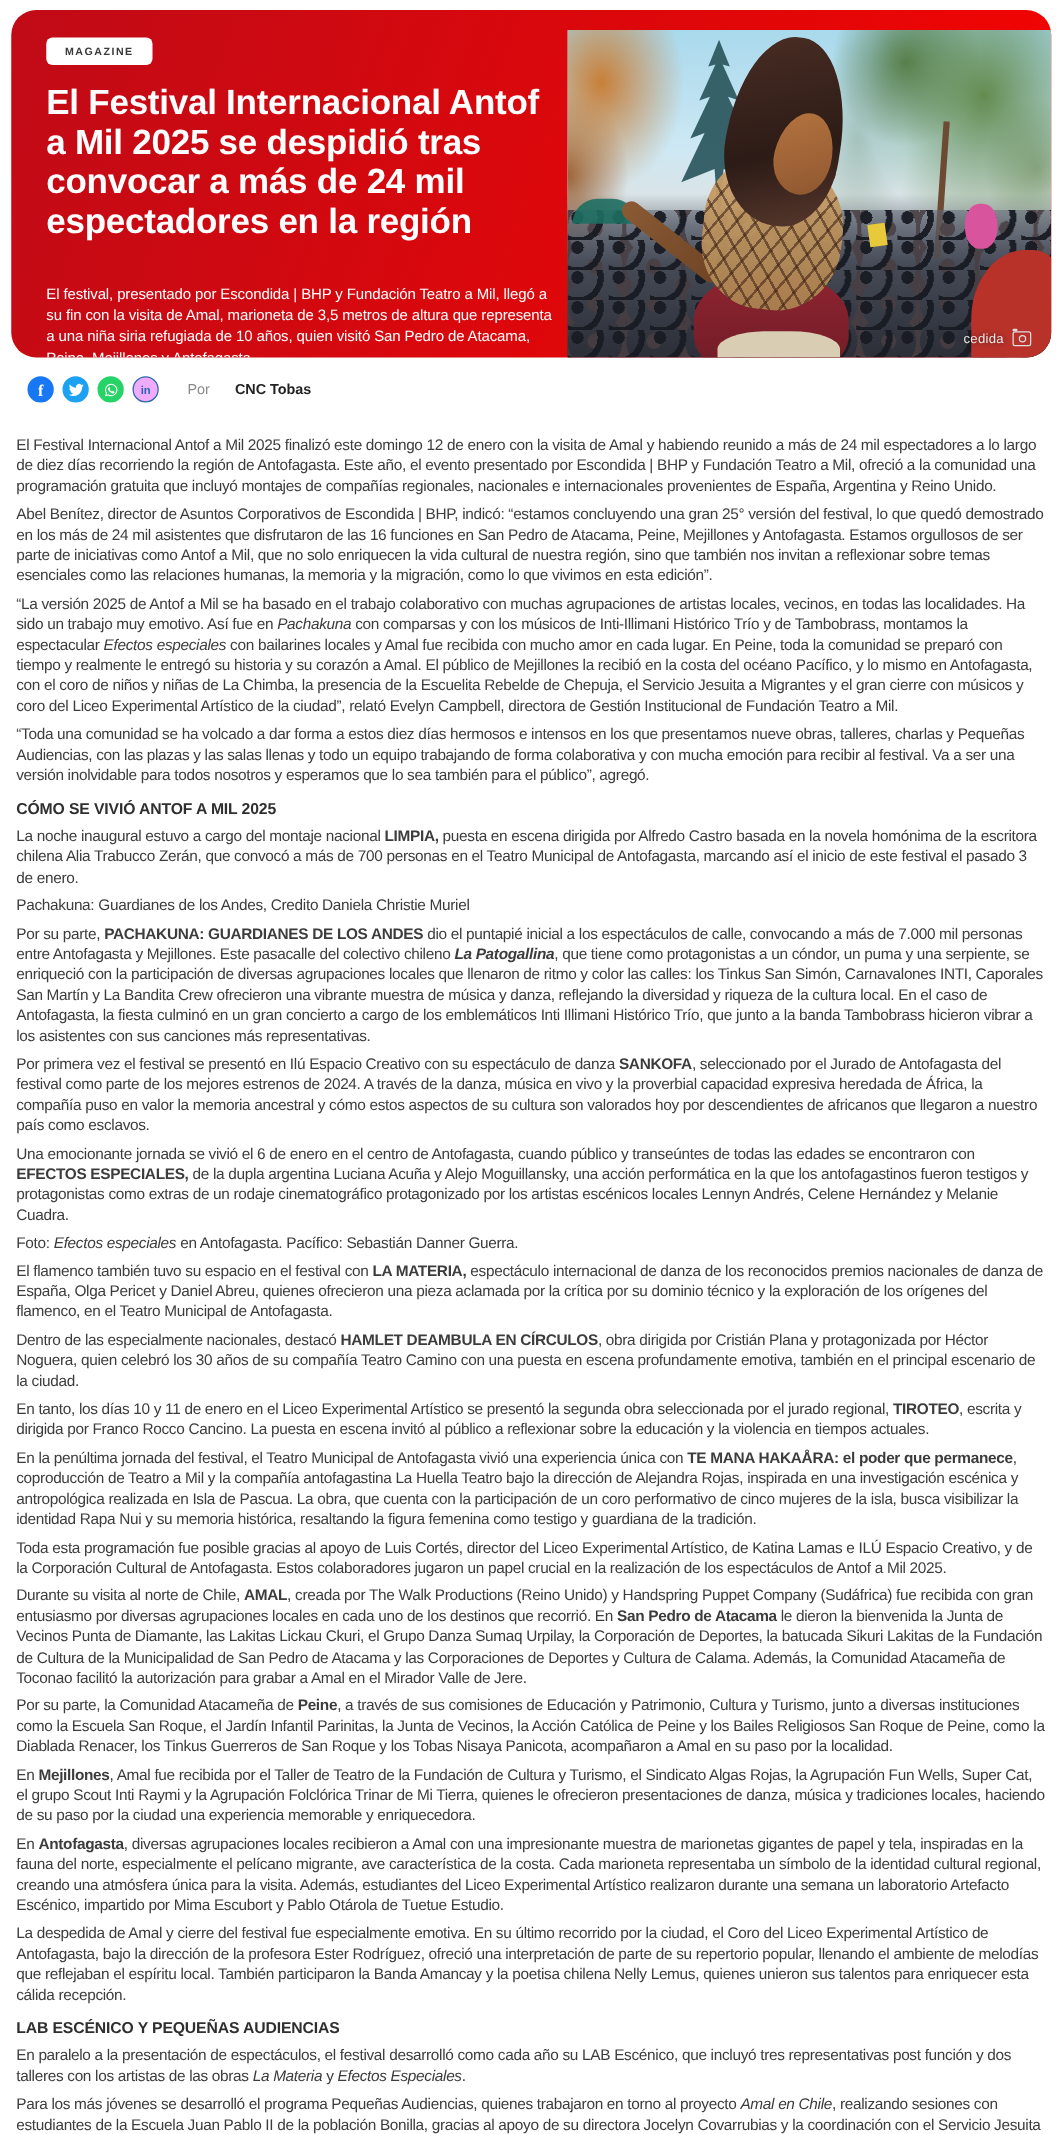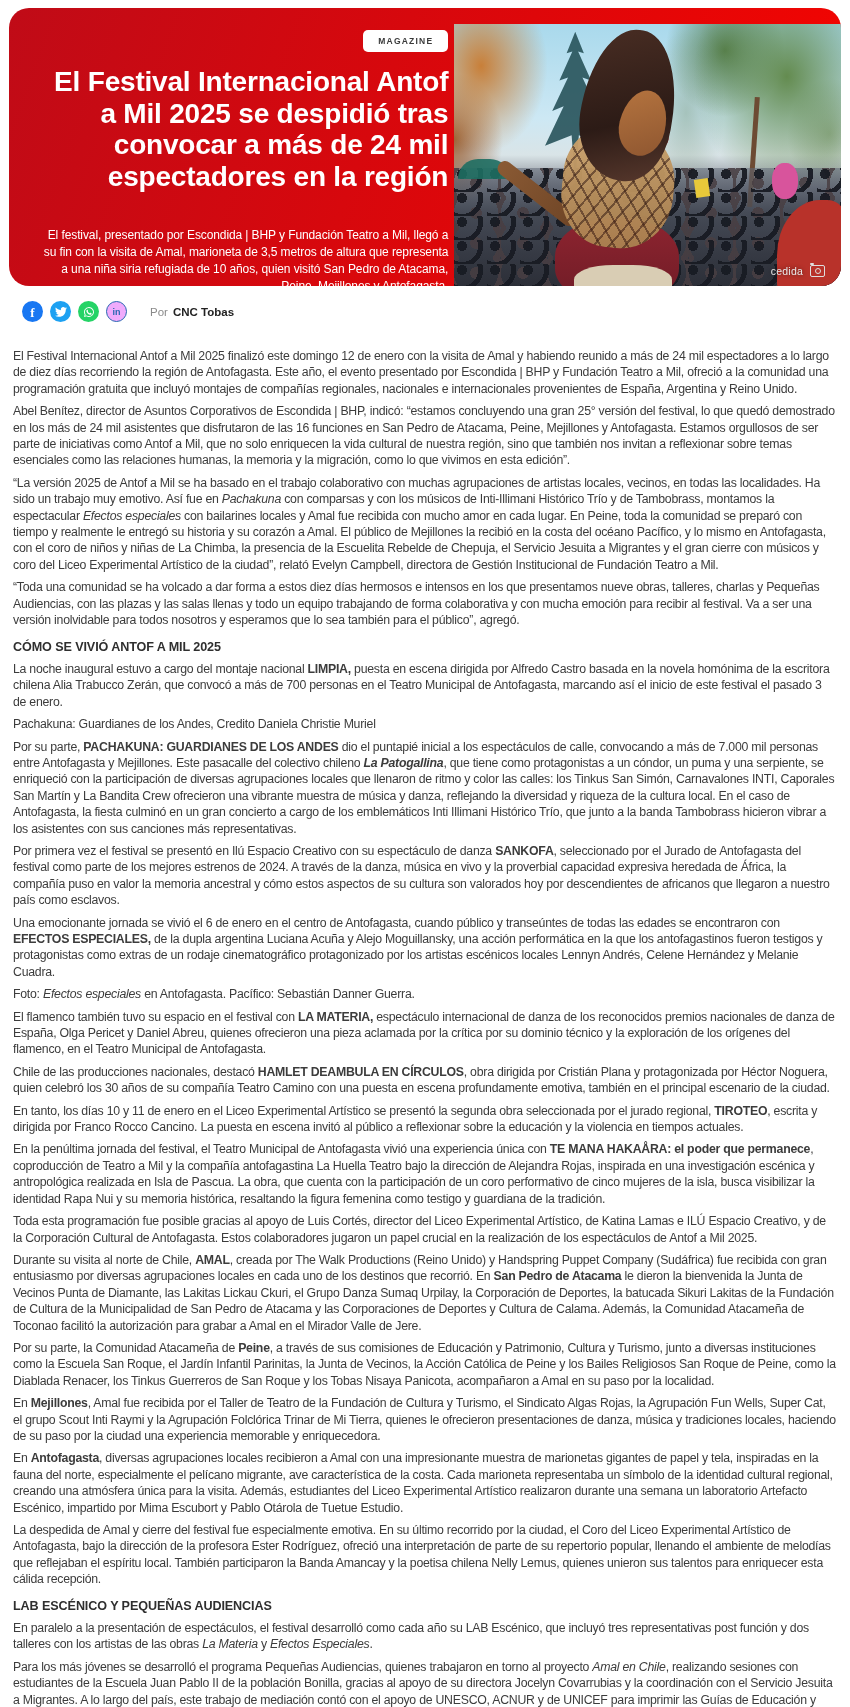--- a/index.html
+++ b/index.html
@@ -85,7 +85,7 @@
 </head>
 <body>
 
-<div class="banner" style="background: linear-gradient(110deg, rgb(192, 11, 23), rgb(245, 4, 0)); text-align: right;">
+<div class="banner" style="background: linear-gradient(110deg, rgb(192, 11, 23), rgb(245, 4, 0));">
   <div class="banner-left">
     <span class="badge">MAGAZINE</span>
     <h1 class="title">El Festival Internacional Antof a Mil 2025 se despidió tras convocar a más de 24 mil espectadores en la región</h1>

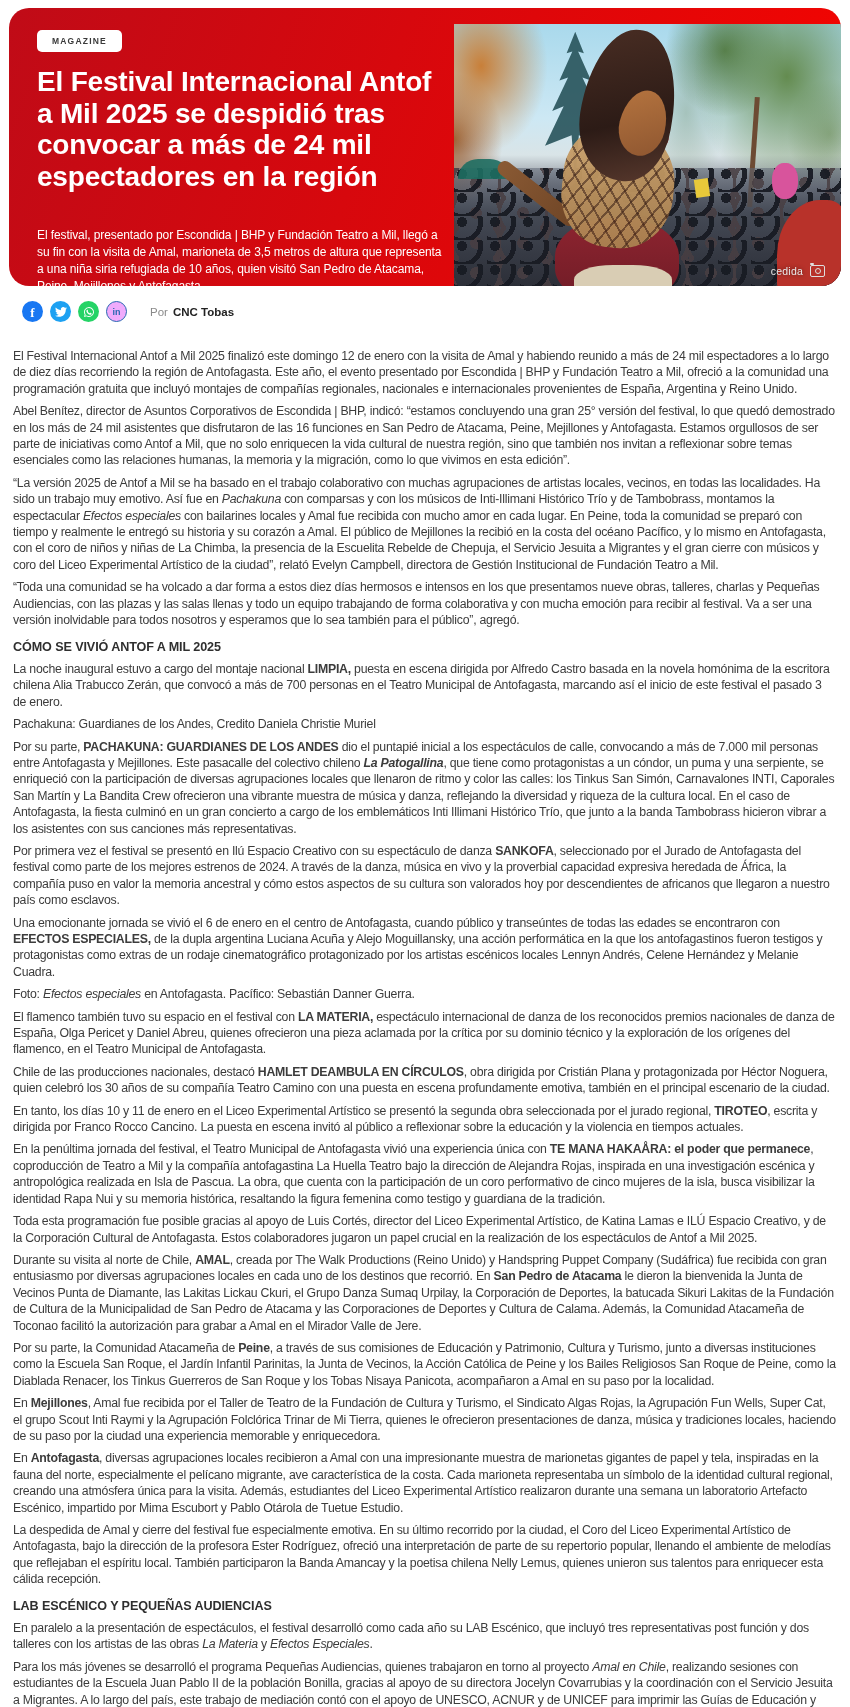--- a/index.html
+++ b/index.html
@@ -70,7 +70,7 @@
   .sbtn.wa{background:#25d366;}
   .sbtn.li{background:#f0abfc;border:1.6px solid #2867b2;color:#2867b2;font-weight:700;font-size:9px;}
   .fb-f{color:#fff;font-weight:700;font-size:13px;font-family:"Liberation Serif",serif;margin-top:3px;}
-  .byline{margin-left:16px;font-size:11.5px;display:flex;gap:5px;align-items:center;}
+  .byline{margin-left:16px;font-size:11.5px;display:flex;gap:20px;align-items:center;}
   .byline .pre{color:#8a8a8a;}
   .byline .author{color:#222;font-weight:700;}
 

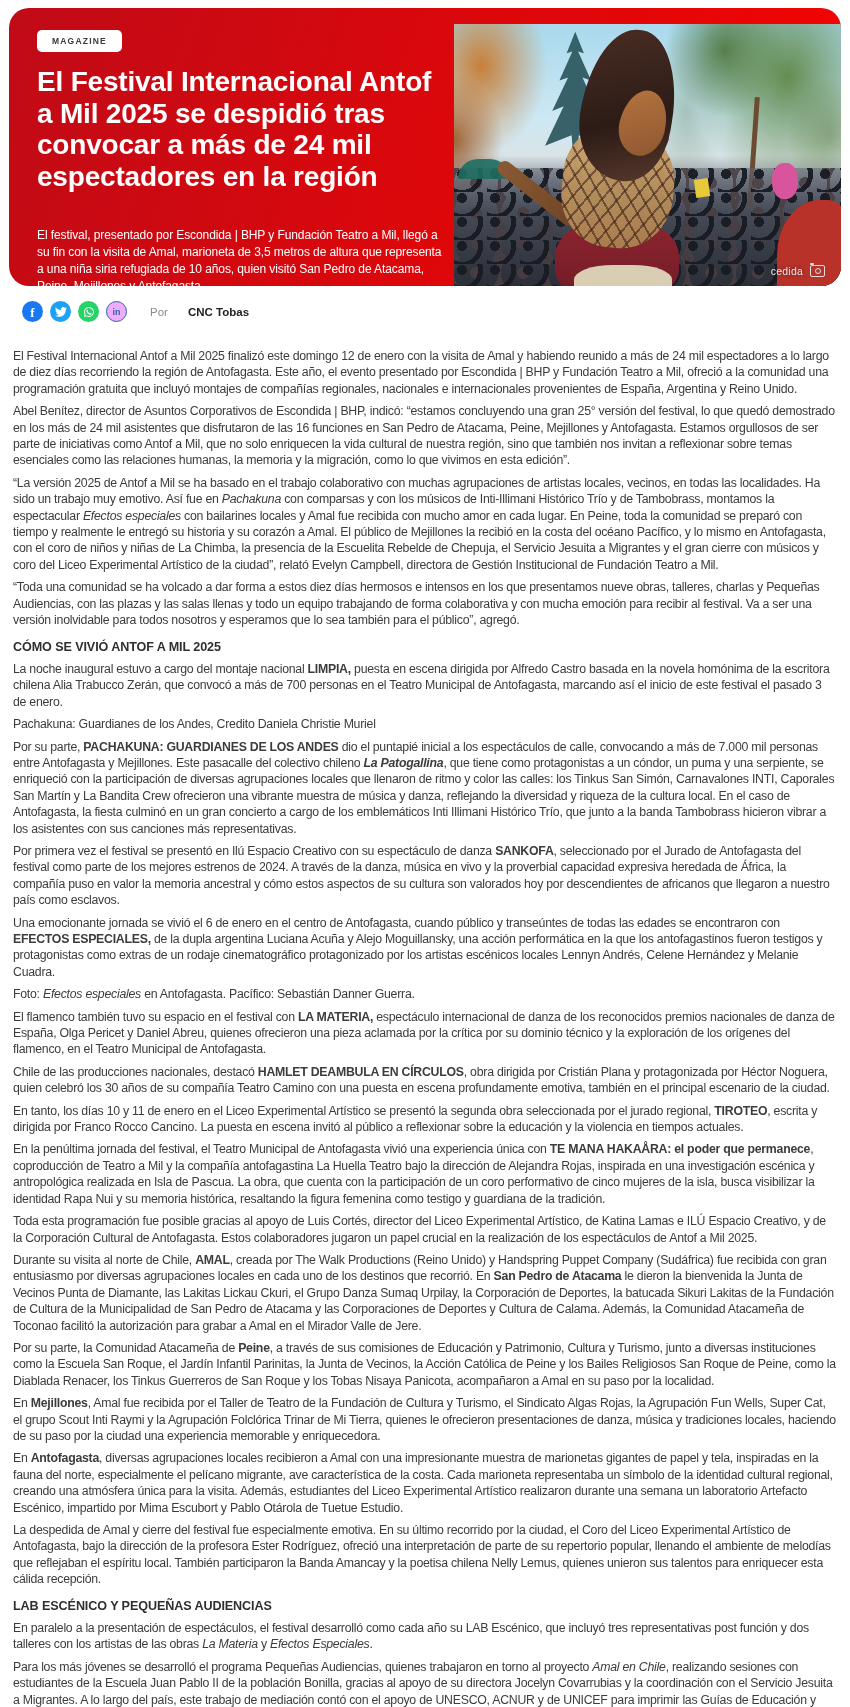--- a/index.html
+++ b/index.html
@@ -151,7 +151,7 @@
     <p class="para"><span>Una emocionante jornada se vivió el 6 de enero en el centro de Antofagasta, cuando público y transeúntes de todas las edades se encontraron con </span><span class="b">EFECTOS ESPECIALES,</span><span> de la dupla argentina Luciana Acuña y Alejo Moguillansky, una acción performática en la que los antofagastinos fueron testigos y protagonistas como extras de un rodaje cinematográfico protagonizado por los artistas escénicos locales Lennyn Andrés, Celene Hernández y Melanie Cuadra.</span></p>
     <p class="para"><span>Foto: </span><span class="i">Efectos especiales</span><span> en Antofagasta. Pacífico: Sebastián Danner Guerra.</span></p>
     <p class="para"><span>El flamenco también tuvo su espacio en el festival con </span><span class="b">LA MATERIA,</span><span> espectáculo internacional de danza de los reconocidos premios nacionales de danza de España, Olga Pericet y Daniel Abreu, quienes ofrecieron una pieza aclamada por la crítica por su dominio técnico y la exploración de los orígenes del flamenco, en el Teatro Municipal de Antofagasta.</span></p>
-    <p class="para"><span>Chile de las producciones nacionales, destacó </span><span class="b">HAMLET DEAMBULA EN CÍRCULOS</span><span>, obra dirigida por Cristián Plana y protagonizada por Héctor Noguera, quien celebró los 30 años de su compañía Teatro Camino con una puesta en escena profundamente emotiva, también en el principal escenario de la ciudad.</span></p>
+    <p class="para"><span>Dentro de las especialmente nacionales, destacó </span><span class="b">HAMLET DEAMBULA EN CÍRCULOS</span><span>, obra dirigida por Cristián Plana y protagonizada por Héctor Noguera, quien celebró los 30 años de su compañía Teatro Camino con una puesta en escena profundamente emotiva, también en el principal escenario de la ciudad.</span></p>
     <p class="para"><span>En tanto, los días 10 y 11 de enero en el Liceo Experimental Artístico se presentó la segunda obra seleccionada por el jurado regional, </span><span class="b">TIROTEO</span><span>, escrita y dirigida por Franco Rocco Cancino. La puesta en escena invitó al público a reflexionar sobre la educación y la violencia en tiempos actuales.</span></p>
     <p class="para"><span>En la penúltima jornada del festival, el Teatro Municipal de Antofagasta vivió una experiencia única con </span><span class="b">TE MANA HAKAÅRA: el poder que permanece</span><span>, coproducción de Teatro a Mil y la compañía antofagastina La Huella Teatro bajo la dirección de Alejandra Rojas, inspirada en una investigación escénica y antropológica realizada en Isla de Pascua. La obra, que cuenta con la participación de un coro performativo de cinco mujeres de la isla, busca visibilizar la identidad Rapa Nui y su memoria histórica, resaltando la figura femenina como testigo y guardiana de la tradición.</span></p>
     <p class="para"><span>Toda esta programación fue posible gracias al apoyo de Luis Cortés, director del Liceo Experimental Artístico, de Katina Lamas e ILÚ Espacio Creativo, y de la Corporación Cultural de Antofagasta. Estos colaboradores jugaron un papel crucial en la realización de los espectáculos de Antof a Mil 2025.</span></p>

